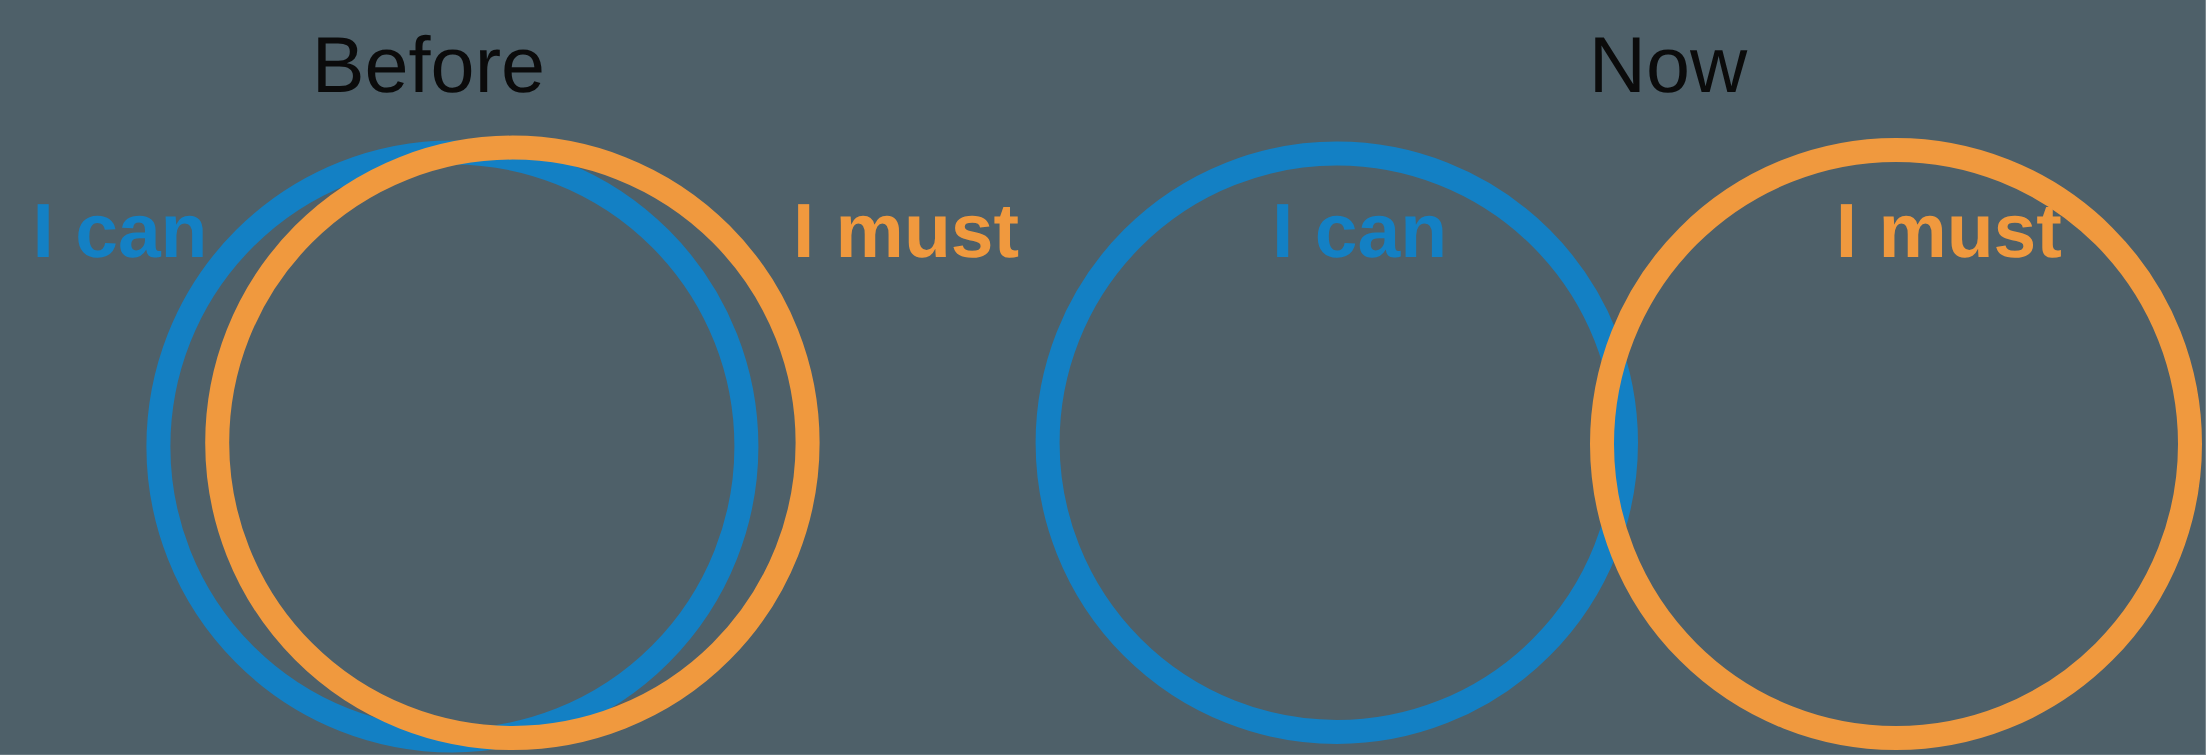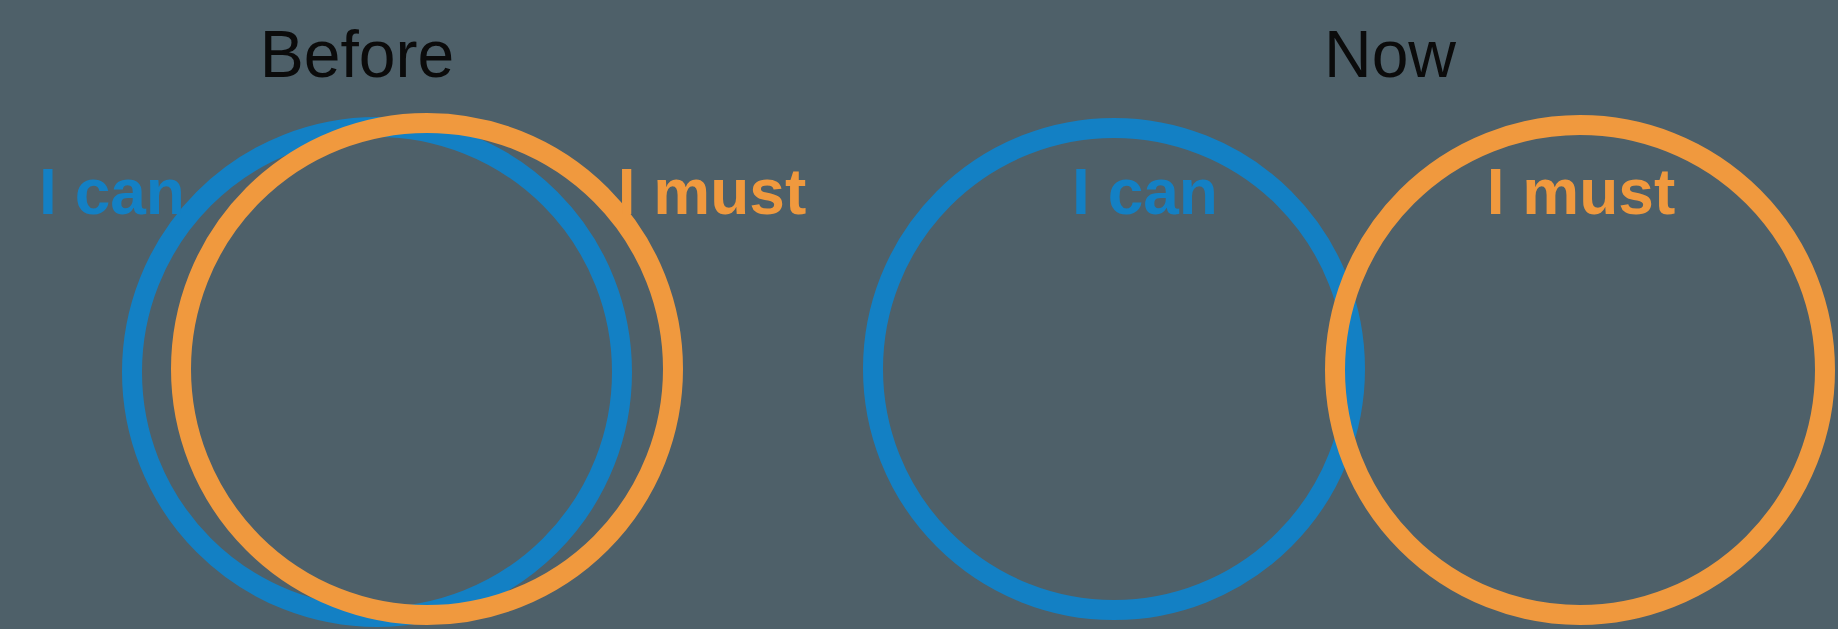--- a/index.html
+++ b/index.html
@@ -34,7 +34,7 @@
     font-weight: 700;
     top: 160px;
   }
-  .lbl-blue   { color: var(--blue, #1380c4); margin-left: 12px; }
+  .lbl-blue   { color: var(--blue, #1380c4); }
   .lbl-orange { color: var(--orange, #f0993e); }
   .title-before { left: 357px; }
   .title-now    { left: 1342px; margin-left: 48px; }

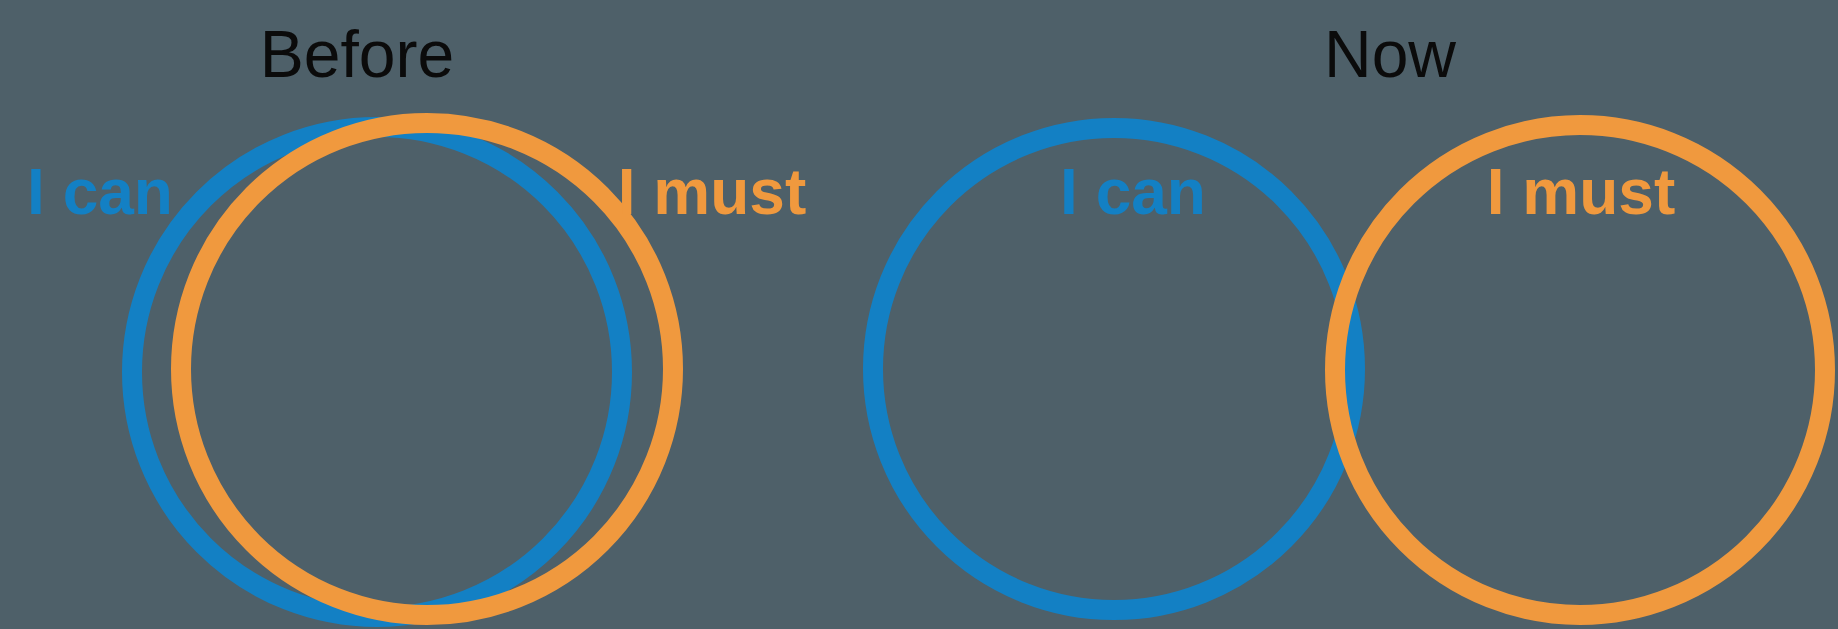--- a/index.html
+++ b/index.html
@@ -35,7 +35,7 @@
     top: 160px;
   }
   .lbl-blue   { color: var(--blue, #1380c4); }
-  .lbl-orange { color: var(--orange, #f0993e); }
+  .lbl-orange { color: var(--orange, #f0993e); margin-left: 43px; }
   .title-before { left: 357px; }
   .title-now    { left: 1342px; margin-left: 48px; }
   .lbl-before-can  { left: 100px; }

